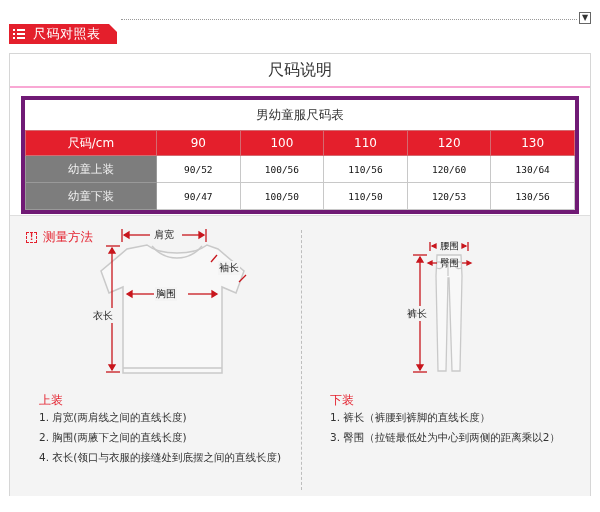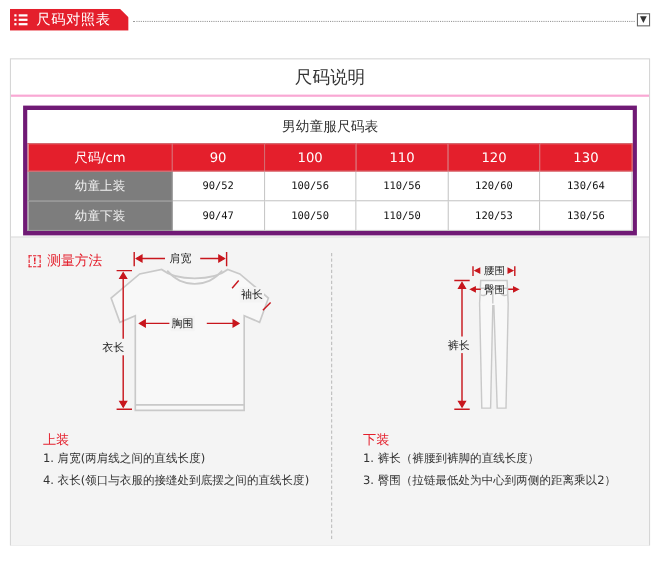--- a/index.html
+++ b/index.html
@@ -7,7 +7,7 @@
   body { font-family: "DejaVu Sans", "Liberation Sans", sans-serif; color: #333; position: relative; }
 
   .title-bar { position: absolute; left: 9px; top: 8px; width: 582px; height: 20px; }
-  .title-tag { position: absolute; left: 0; top: 0; height: 20px; width: 108px; background: #e41f2c;
+  .title-tag { position: absolute; left: 0; top: 16px; height: 20px; width: 108px; background: #e41f2c;
     clip-path: polygon(0 0, 100px 0, 108px 8px, 108px 20px, 0 20px); color: #fff; display: flex; align-items: center; }
   .title-tag .list-icon { width: 12px; height: 12px; margin-left: 4px; margin-right: 8px; position: relative; }
   .title-tag .list-icon i { position: absolute; left: 0; height: 2px; background: #fff; }

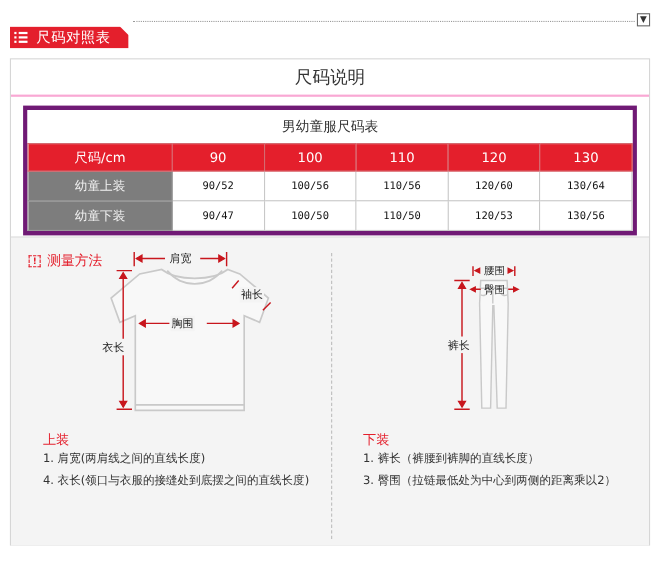--- a/index.html
+++ b/index.html
@@ -180,6 +180,7 @@
     <div class="section-name" style="left:29px;top:176px">上装</div>
     <ul class="desc-list" style="left:29px;top:191px">
       <li>1. 肩宽(两肩线之间的直线长度)</li>
+      <li>2. 胸围(两腋下之间的直线长度)</li>
       <li>4. 衣长(领口与衣服的接缝处到底摆之间的直线长度)</li>
     </ul>
 

